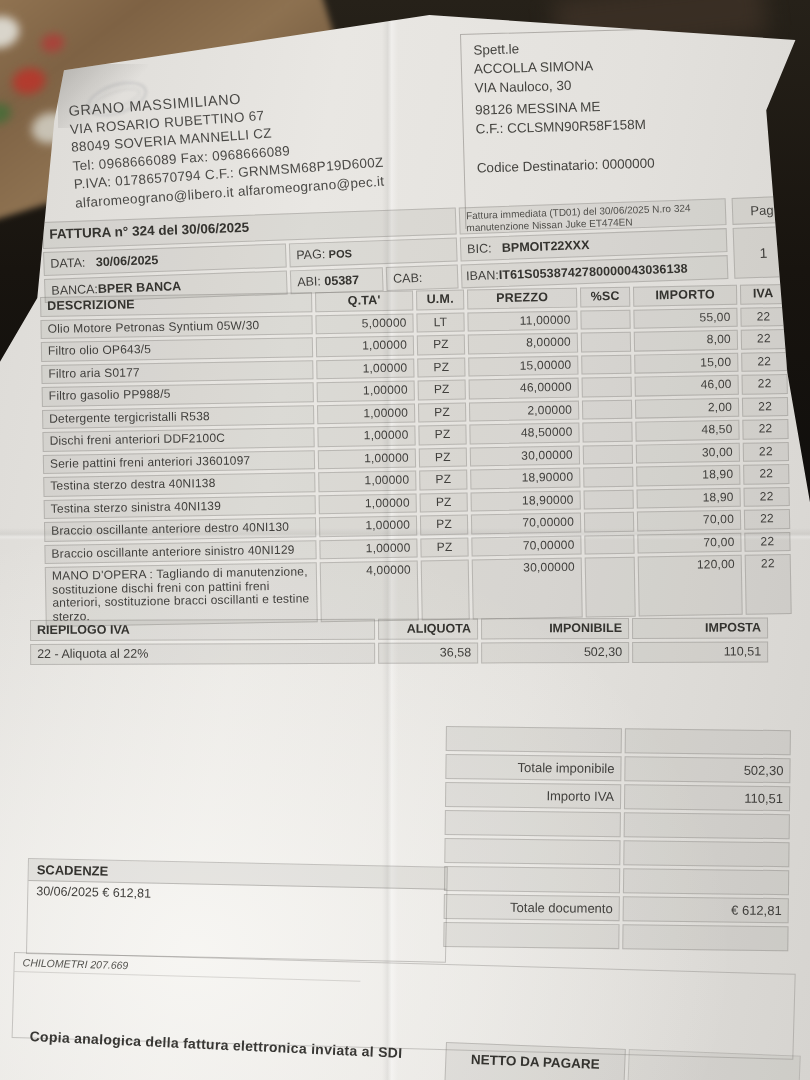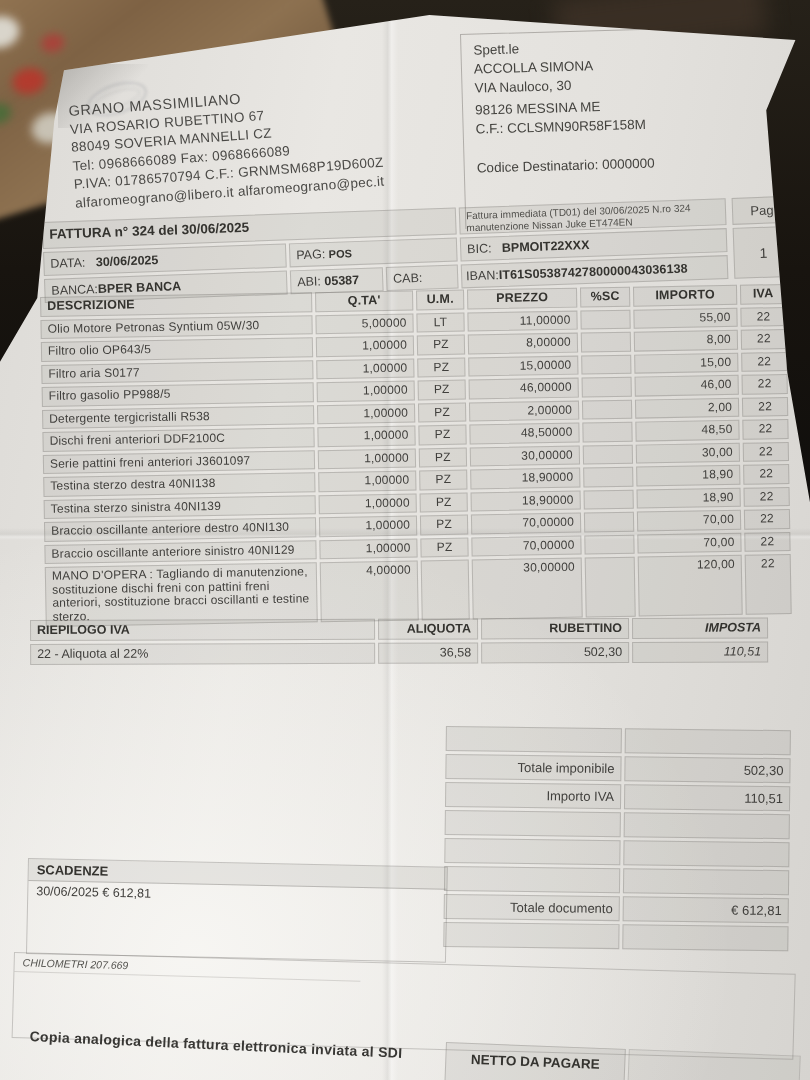--- a/index.html
+++ b/index.html
@@ -317,7 +317,7 @@
       <div class="trow hrow">
         <div class="cell ra">RIEPILOGO IVA</div>
         <div class="cell rb r">ALIQUOTA</div>
-        <div class="cell rc r">RUBETTINO</div>
+        <div class="cell rc r">IMPONIBILE</div>
         <div class="cell rd r">IMPOSTA</div>
       </div>
       <div>

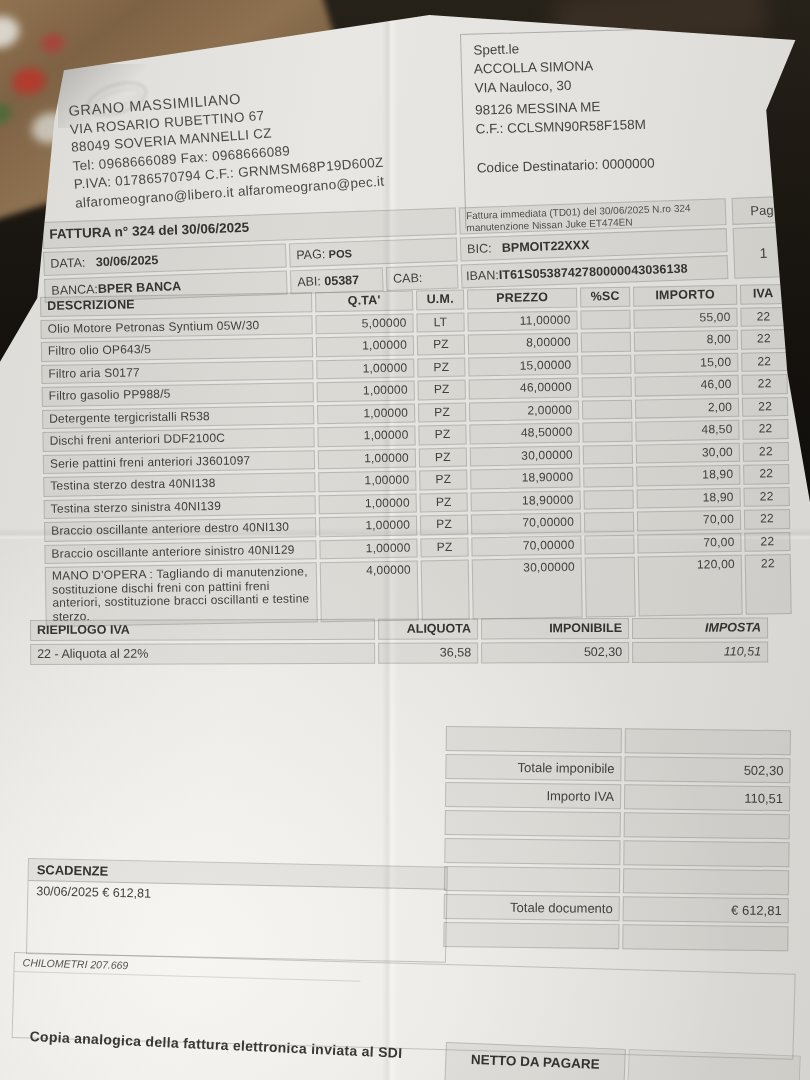--- a/index.html
+++ b/index.html
@@ -75,7 +75,7 @@
   .riep{position:absolute;left:30px;top:617px;width:758px;transform:rotate(-.2deg);transform-origin:left top;
     font-size:12.5px;line-height:15px;}
   .riep .hrow .cell{font-weight:bold;color:#34332f;}
-  .ra{width:345px;} .rb{width:100px;} .rc{width:148px;} .rd{width:136px;font-style:italic;}
+  .ra{width:345px;} .rb{width:100px;} .rc{width:148px;} .rd{width:136px;}
   
   .totals{position:absolute;left:446px;top:723px;width:348px;transform:rotate(.7deg);transform-origin:left top;
     font-size:13px;}

